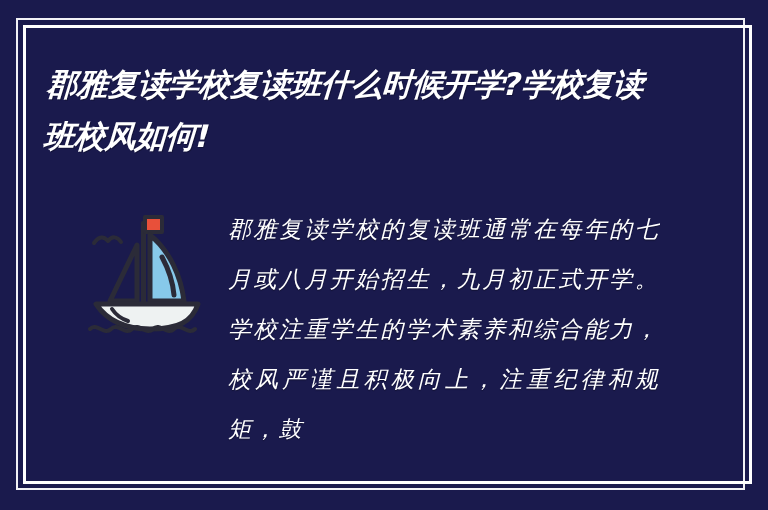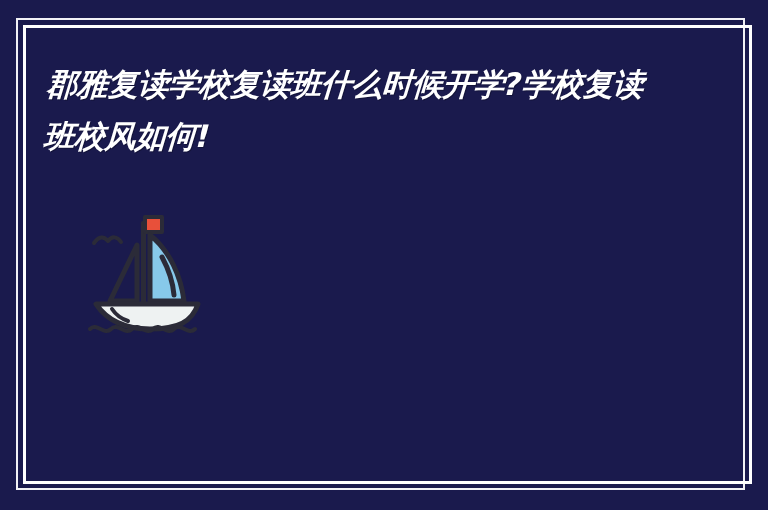--- a/index.html
+++ b/index.html
@@ -124,6 +124,7 @@
     </svg>
   </div>
 
+  <div class="body-copy">郡雅复读学校的复读班通常在每年的七月或八月开始招生，九月初正式开学。学校注重学生的学术素养和综合能力，校风严谨且积极向上，注重纪律和规矩，鼓</div>
 
 </div>
 

